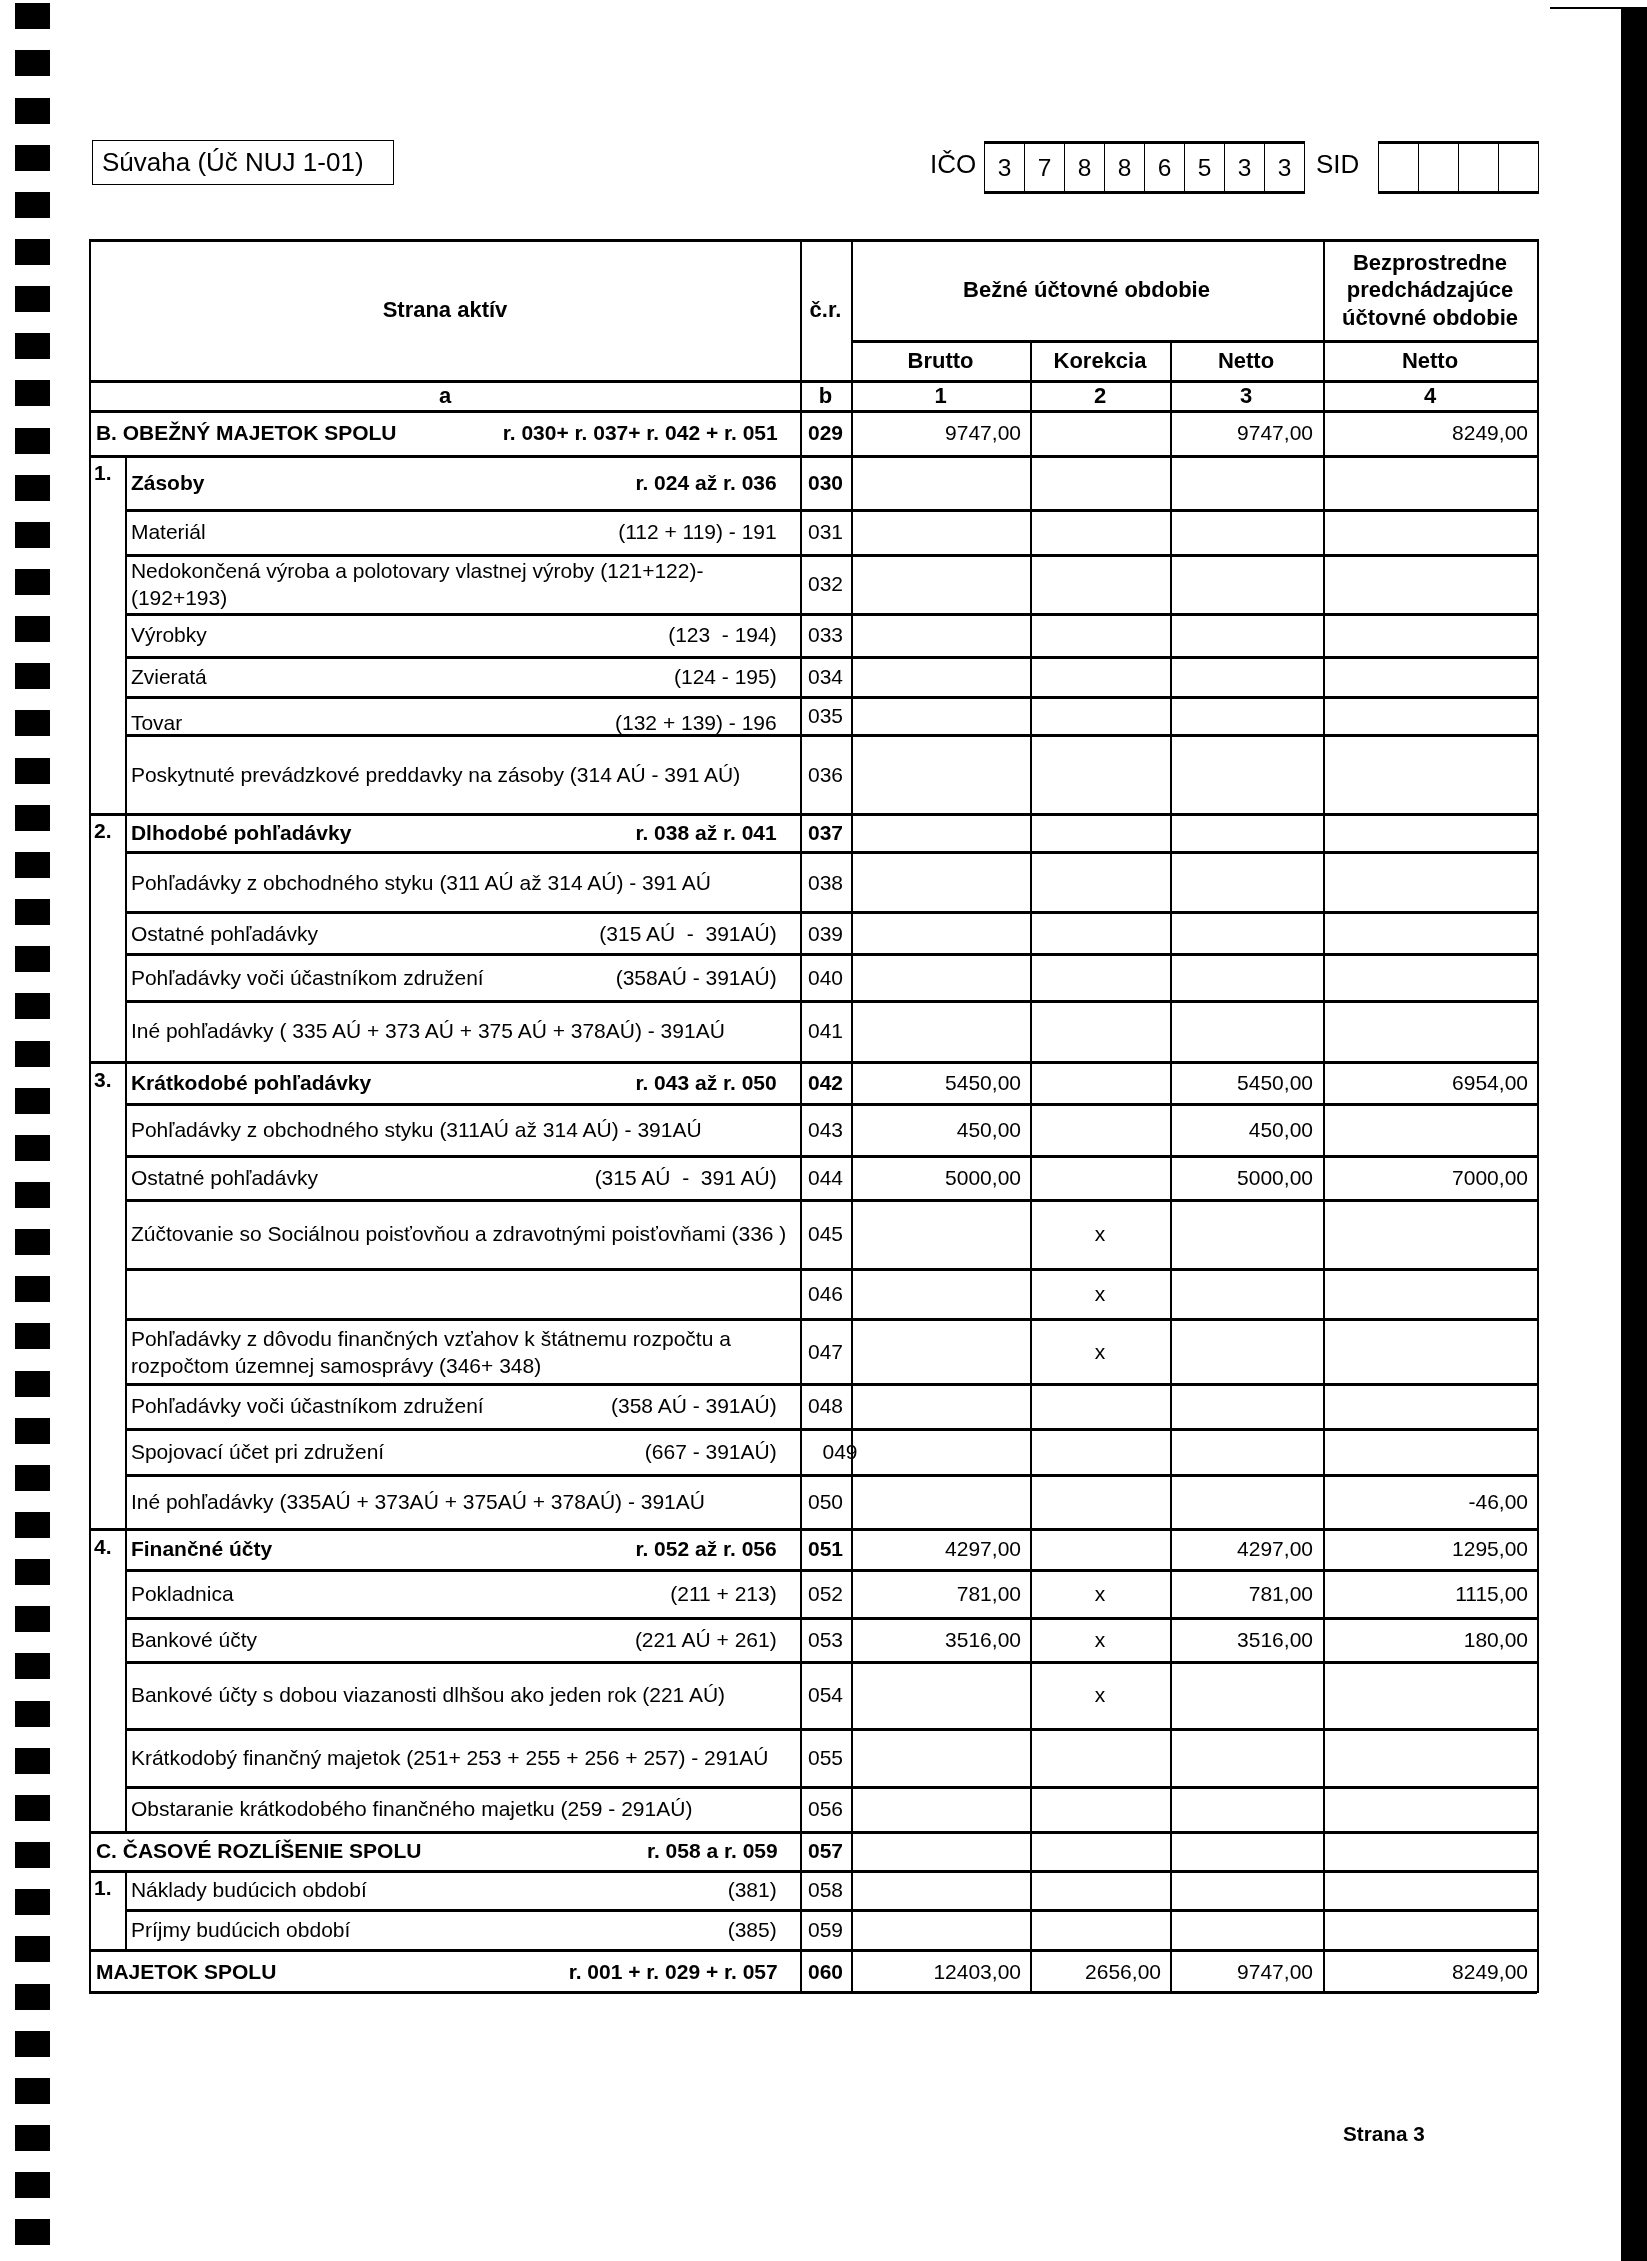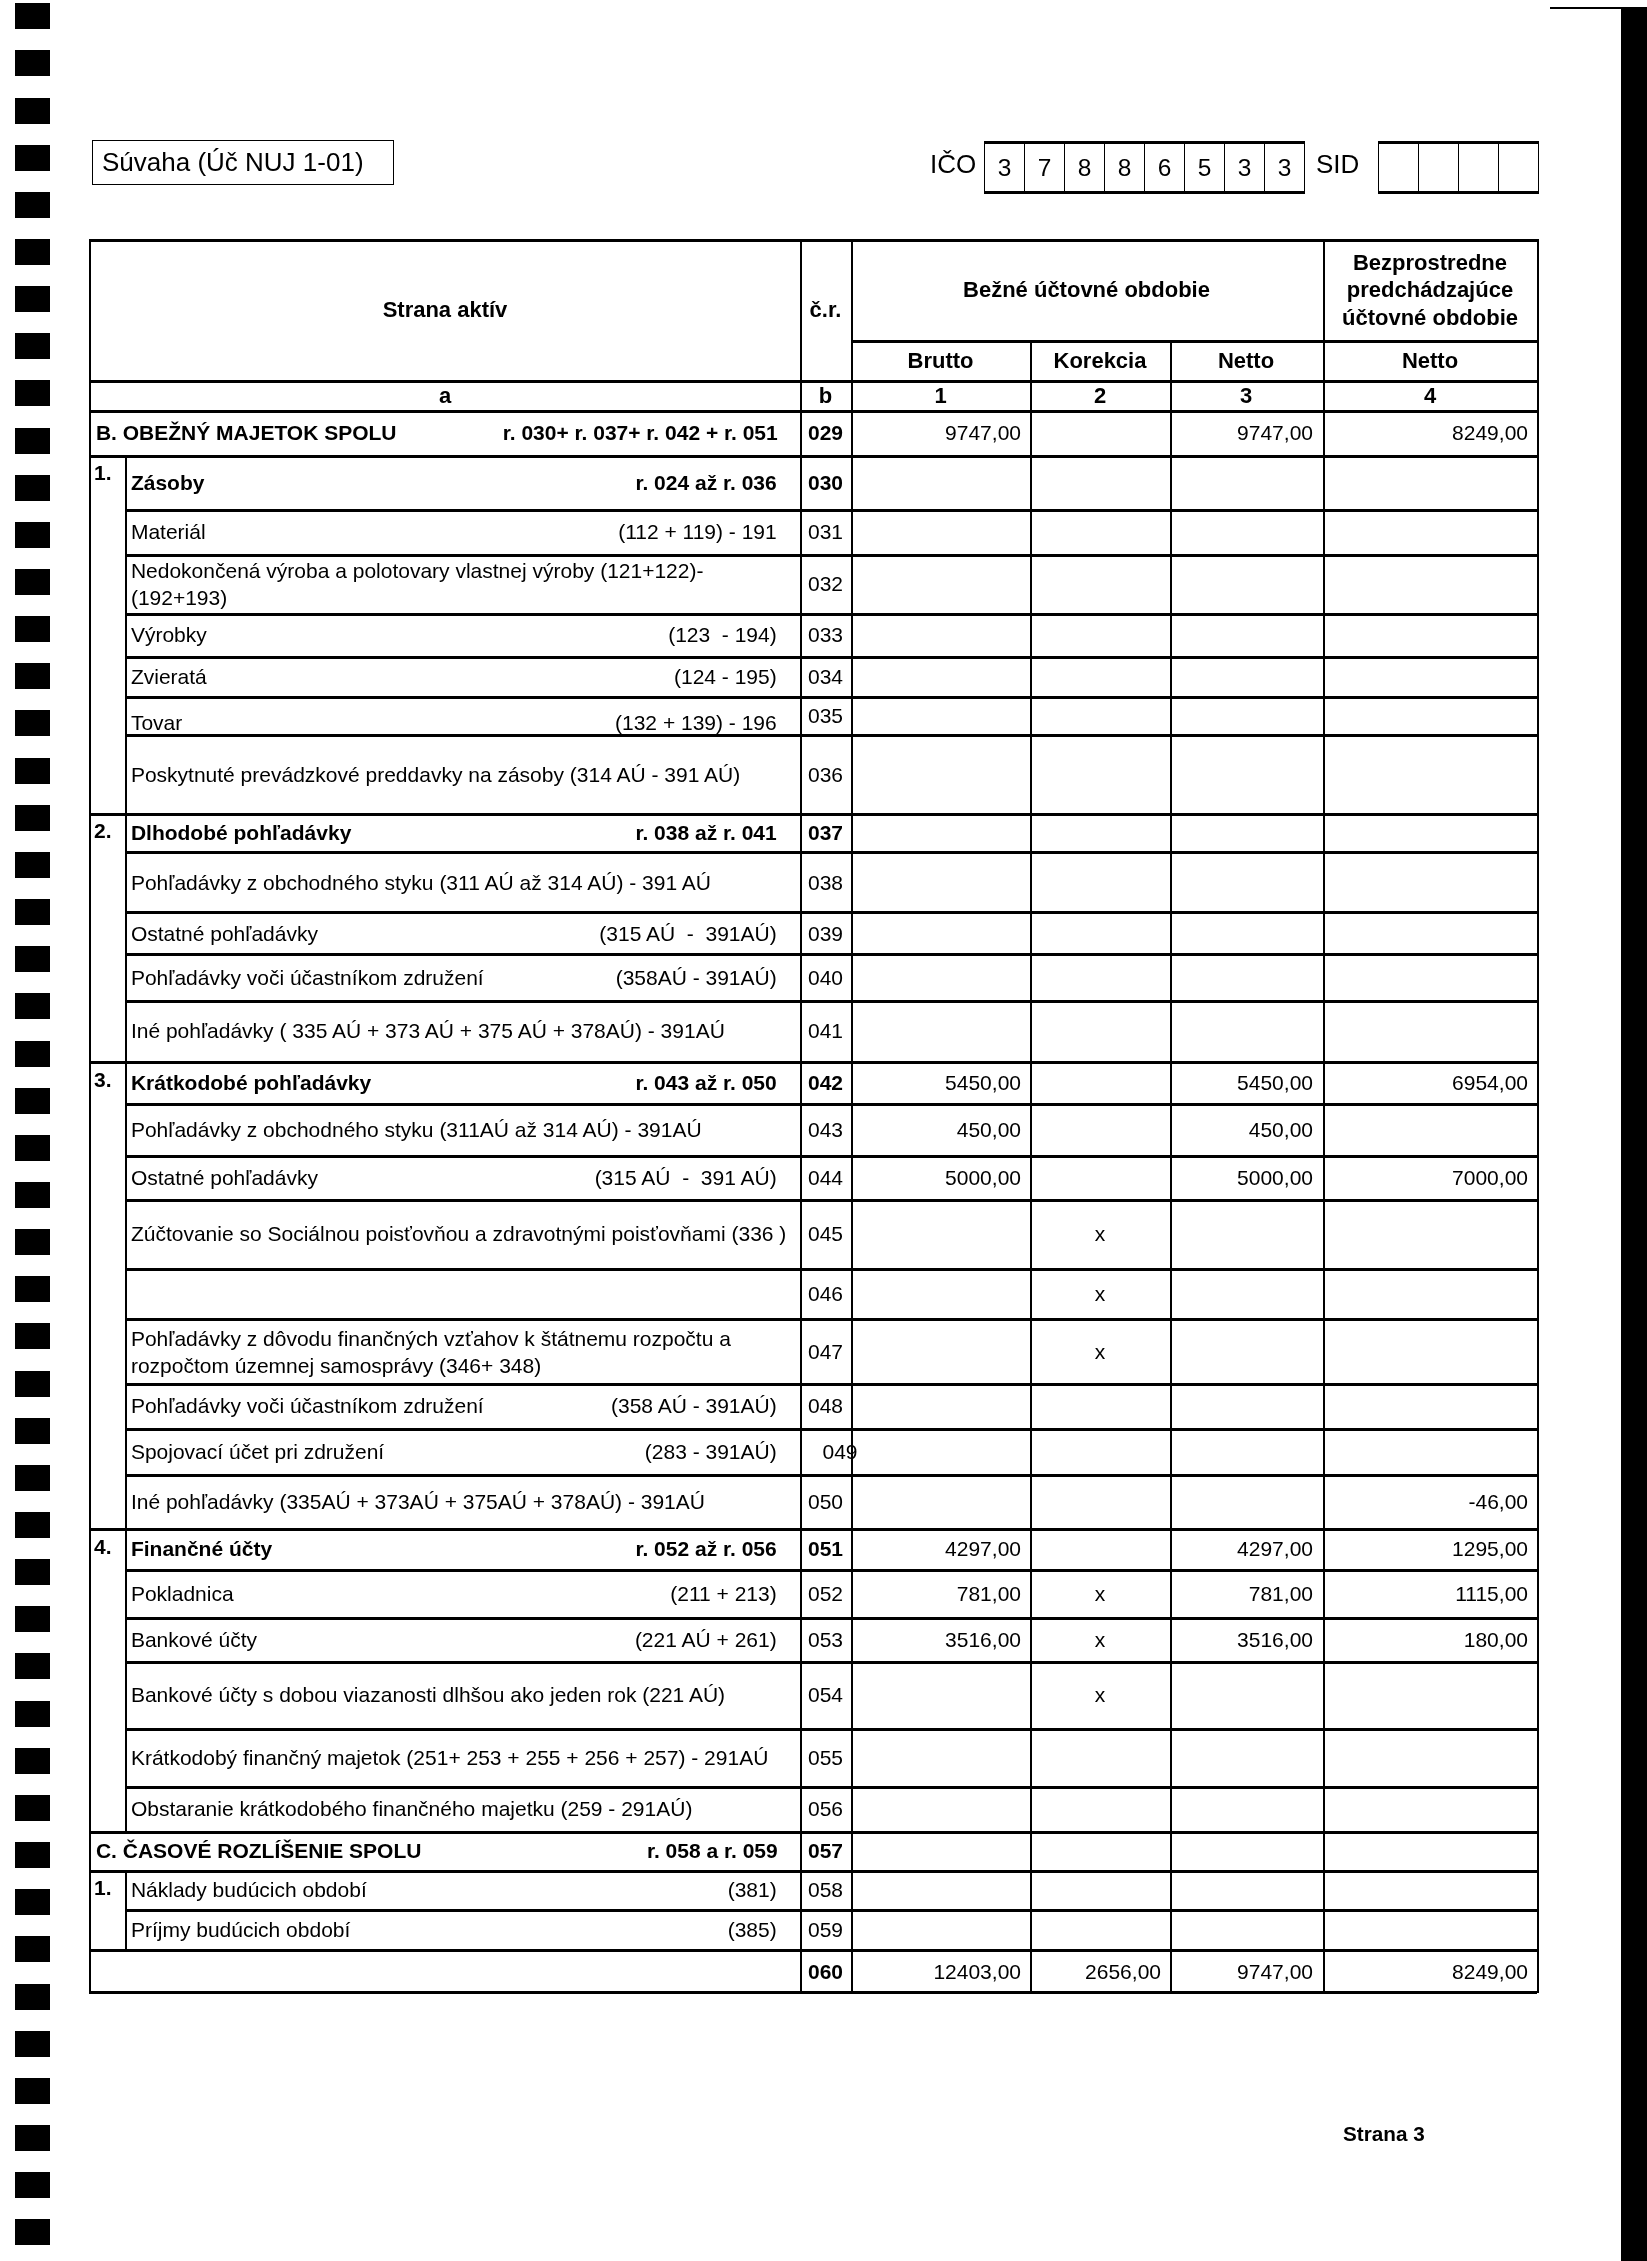--- a/index.html
+++ b/index.html
@@ -332,7 +332,7 @@
     <div class="hline" style="left: 125px; top: 1428px; width: 1413px;"></div>
     <div class="cell label" style="left: 127px; top: 1429px; width: 673px; height: 46px;">
       <span class="t">Spojovací účet pri združení</span>
-      <span class="f" style="padding-right: 19.4px;">(283 - 391AÚ)</span>
+      <span class="f" style="padding-right: 19.4px;">(667 - 391AÚ)</span>
     </div>
     <div class="cell code" style="left: 800px; top: 1429px; width: 51px; height: 46px; padding-left: 29px;">049</div>
     <div class="cell num" style="left: 851px; top: 1429px; width: 179px; height: 46px;"></div>

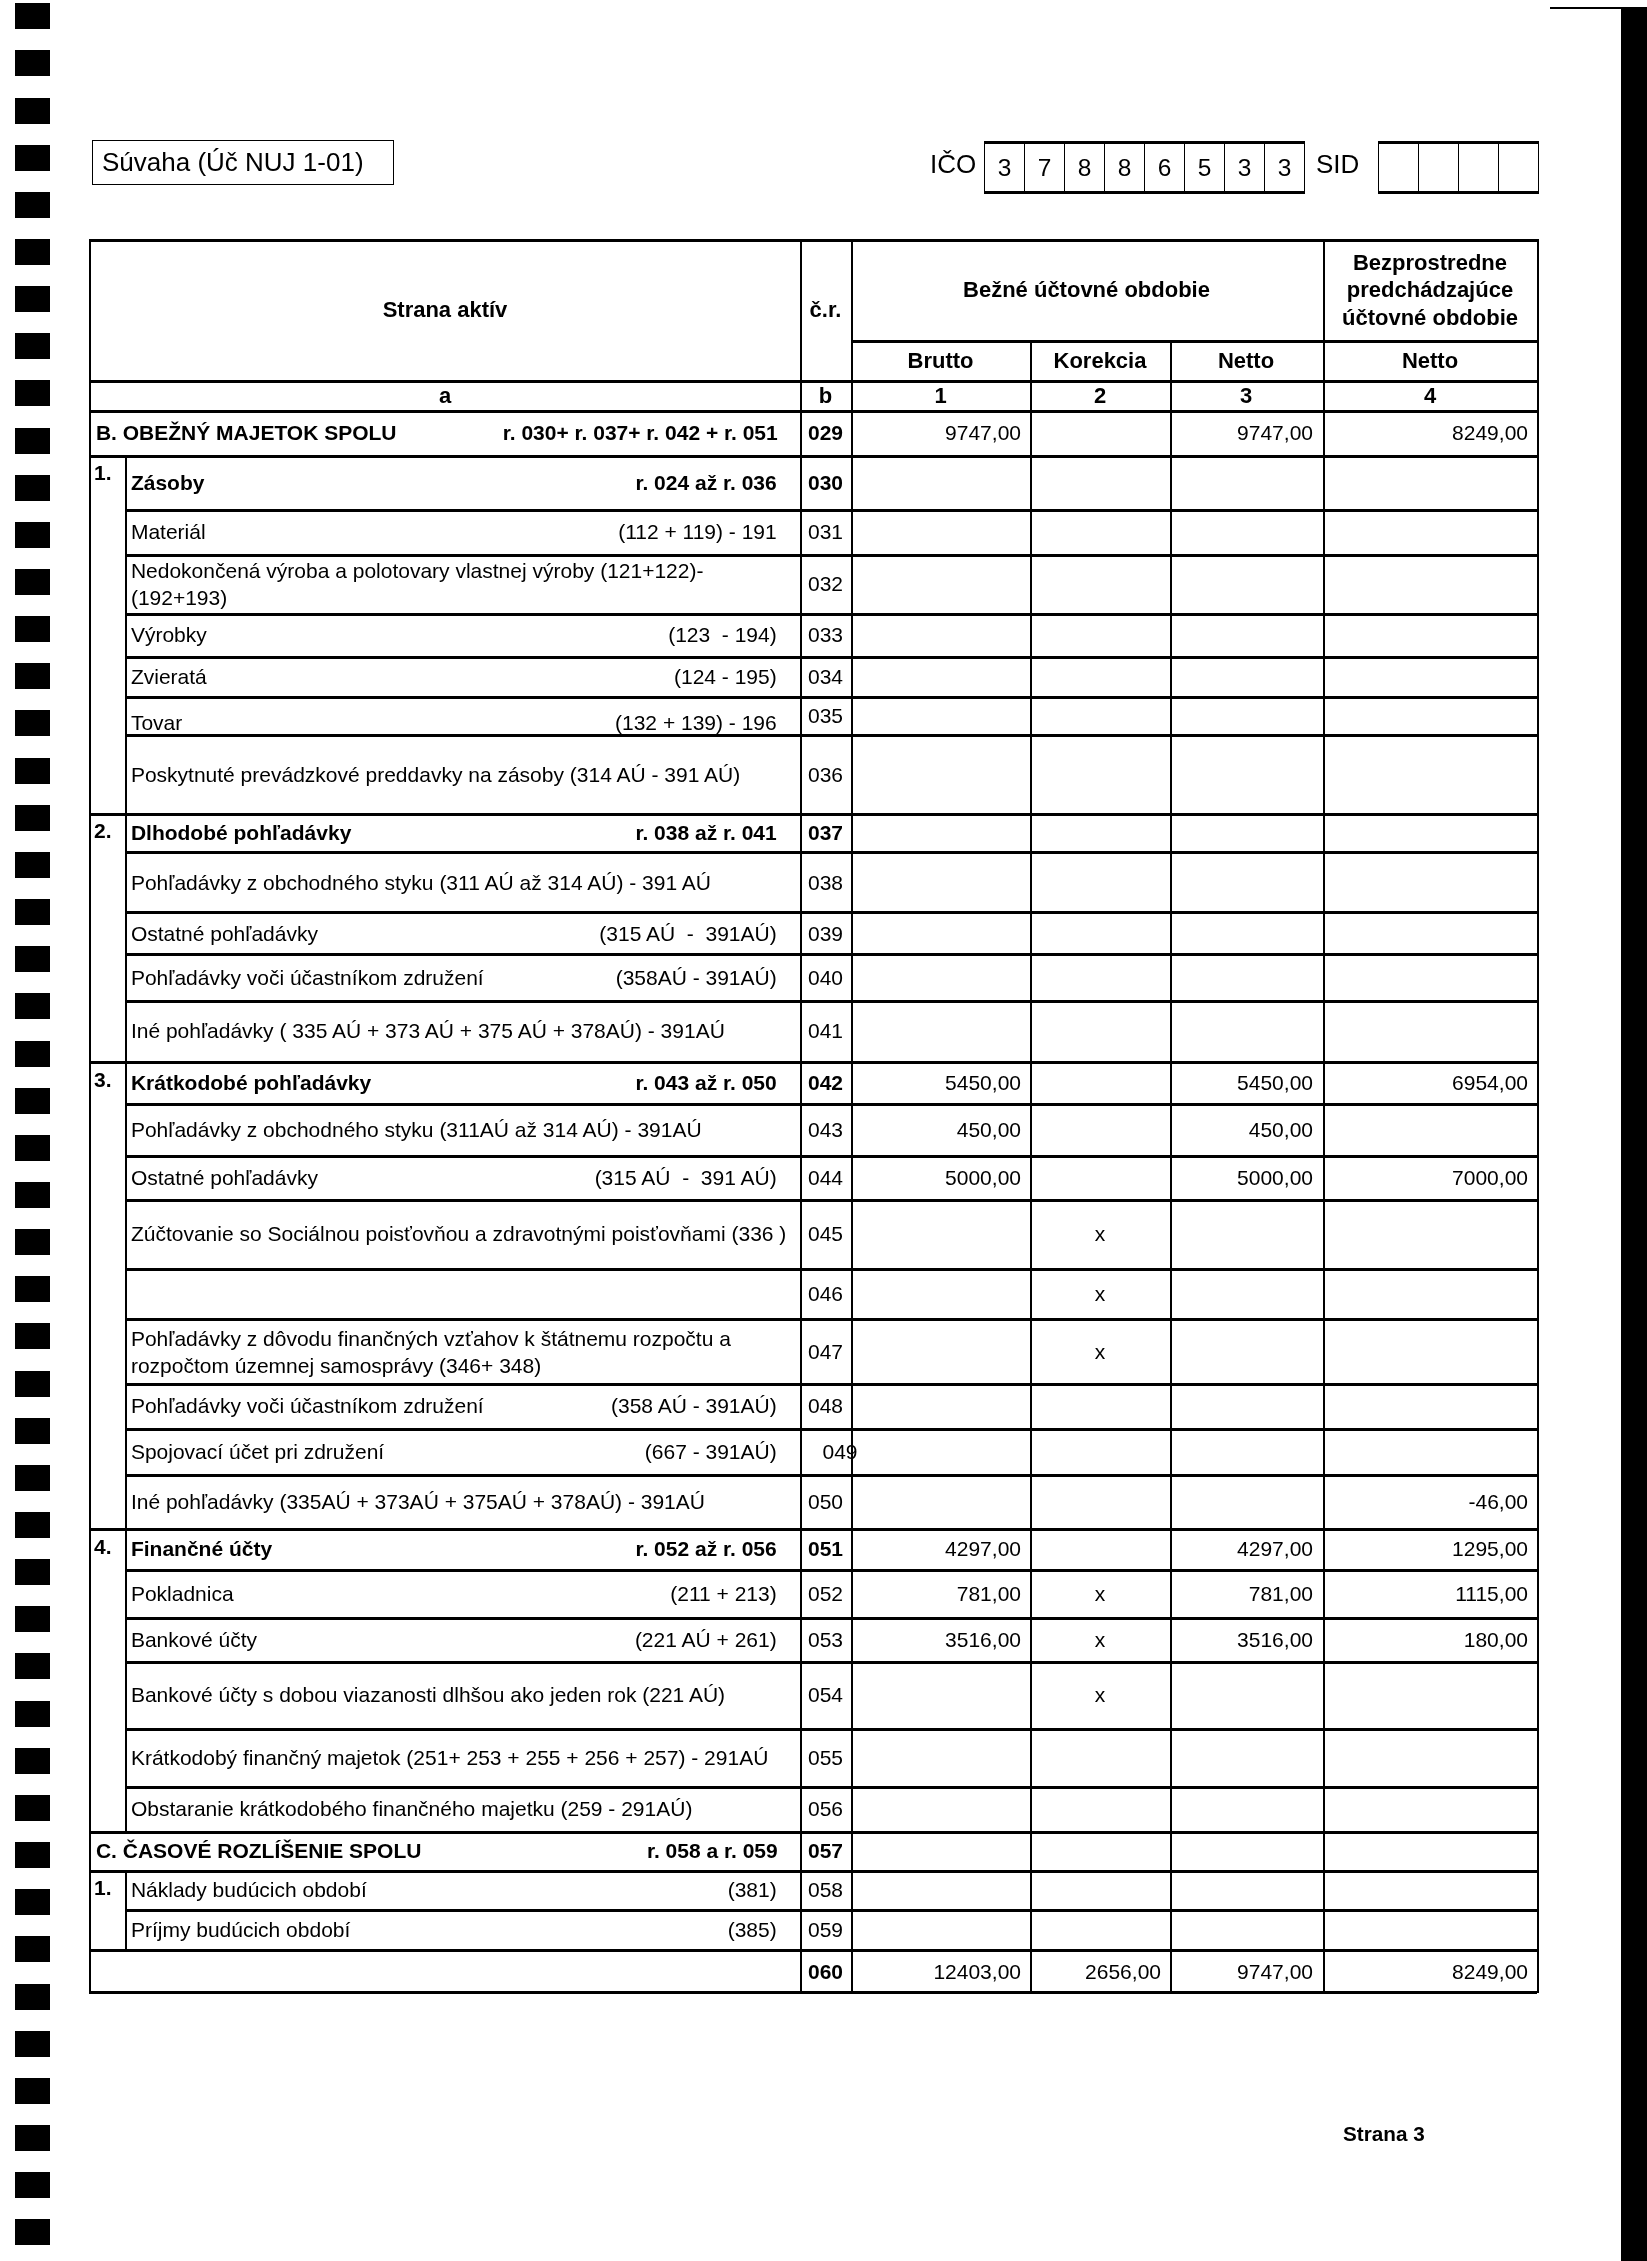--- a/index.html
+++ b/index.html
@@ -438,6 +438,10 @@
     <div class="cell num" style="left: 1170px; top: 1910px; width: 152px; height: 41px;"></div>
     <div class="cell num" style="left: 1323px; top: 1910px; width: 214px; height: 41px;"></div>
     <div class="hline" style="left: 89px; top: 1949px; width: 1448px;"></div>
+    <div class="cell label bold" style="left: 92px; top: 1951px; width: 709px; height: 42px;">
+      <span class="t">MAJETOK  SPOLU</span>
+      <span class="f" style="padding-right: 19.4px;">r. 001 + r. 029 + r. 057</span>
+    </div>
     <div class="cell code bold" style="left: 800px; top: 1951px; width: 51px; height: 42px;">060</div>
     <div class="cell num" style="left: 851px; top: 1951px; width: 179px; height: 42px;">12403,00</div>
     <div class="cell num" style="left: 1030px; top: 1951px; width: 140px; height: 42px;">2656,00</div>

